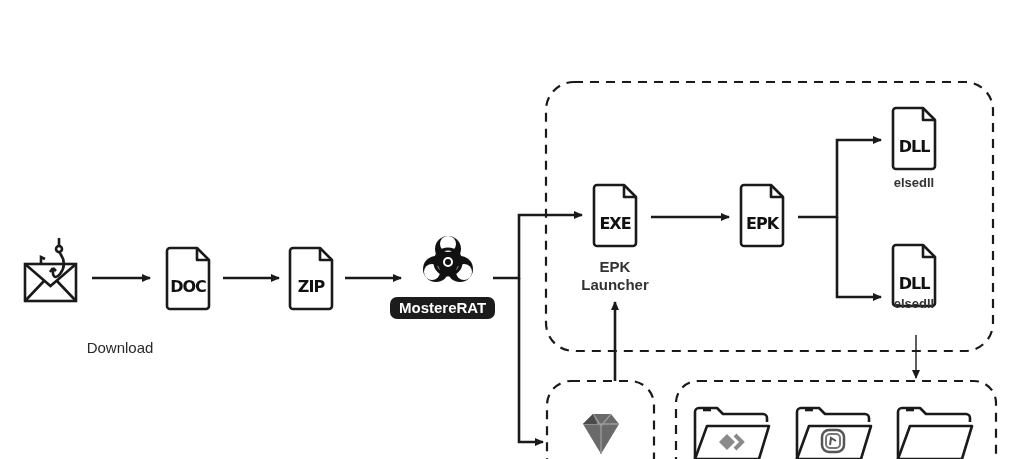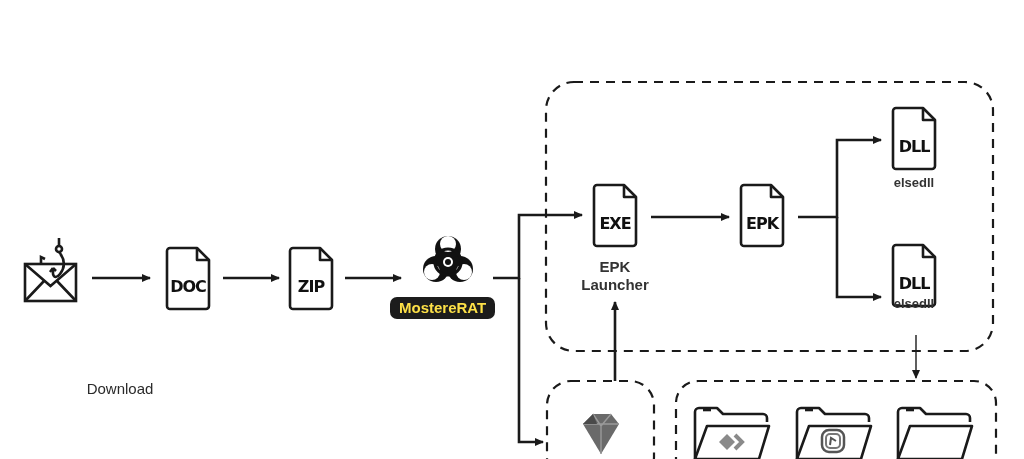--- a/index.html
+++ b/index.html
@@ -9,7 +9,7 @@
   .lbl-plain { font-size: 15px; color: #2a2a2a; margin-top: 41px; }
   .lbl-bold { font-size: 15px; font-weight: bold; color: #333; line-height: 18px; }
   .lbl-small { font-size: 13px; font-weight: bold; color: #333; }
-  .badge { position: absolute; background: #1c1c1c; color: #fde047; font-weight: bold; font-size: 15px; border-radius: 7px; padding: 2px 9px; line-height: 18px; }
+  .badge { position: absolute; background: #1c1c1c; color: #ffffff; font-weight: bold; font-size: 15px; border-radius: 7px; padding: 2px 9px; line-height: 18px; }
   .ftxt { font-family: "DejaVu Sans", sans-serif; font-weight: bold; font-size: 16px; fill: #111; letter-spacing: -1px; }
 </style>
 </head>

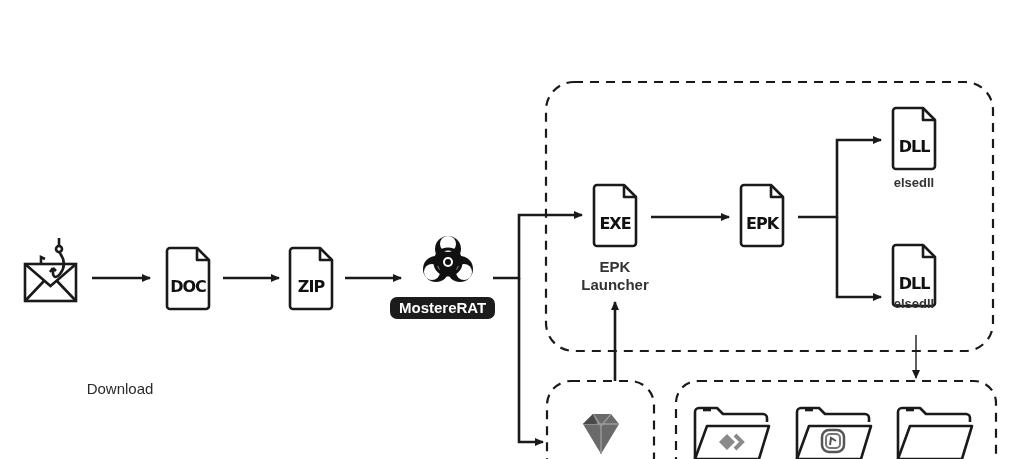--- a/index.html
+++ b/index.html
@@ -6,7 +6,7 @@
   body { width: 1024px; height: 459px; position: relative; overflow: hidden; font-family: "Liberation Sans", sans-serif; color: #1a1a1a; }
   svg.canvas { position: absolute; left: 0; top: 0; }
   .lbl { position: absolute; text-align: center; font-family: "Liberation Sans", sans-serif; }
-  .lbl-plain { font-size: 15px; color: #2a2a2a; margin-top: 41px; }
+  .lbl-plain { font-size: 15px; color: #2a2a2a; }
   .lbl-bold { font-size: 15px; font-weight: bold; color: #333; line-height: 18px; }
   .lbl-small { font-size: 13px; font-weight: bold; color: #333; }
   .badge { position: absolute; background: #1c1c1c; color: #ffffff; font-weight: bold; font-size: 15px; border-radius: 7px; padding: 2px 9px; line-height: 18px; }

